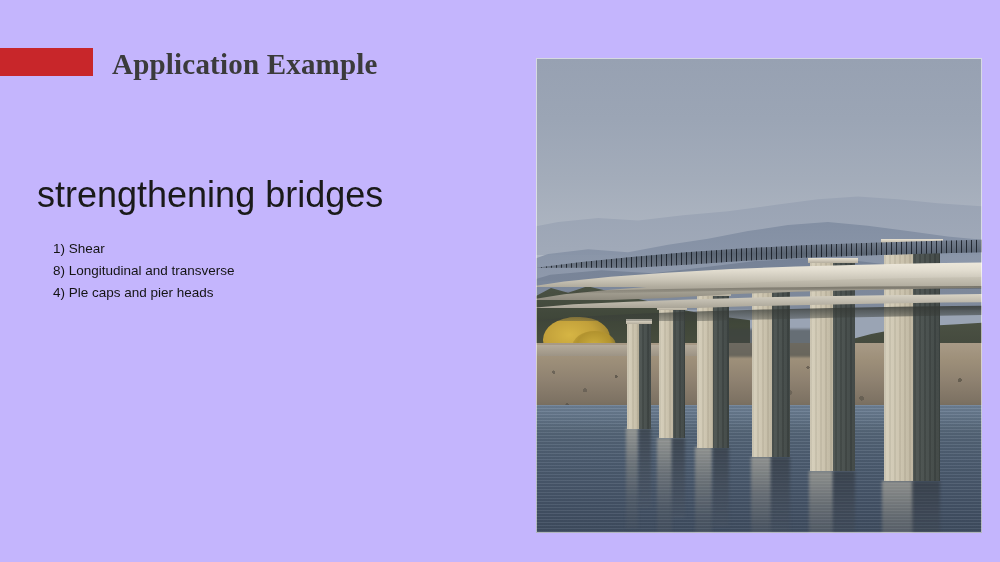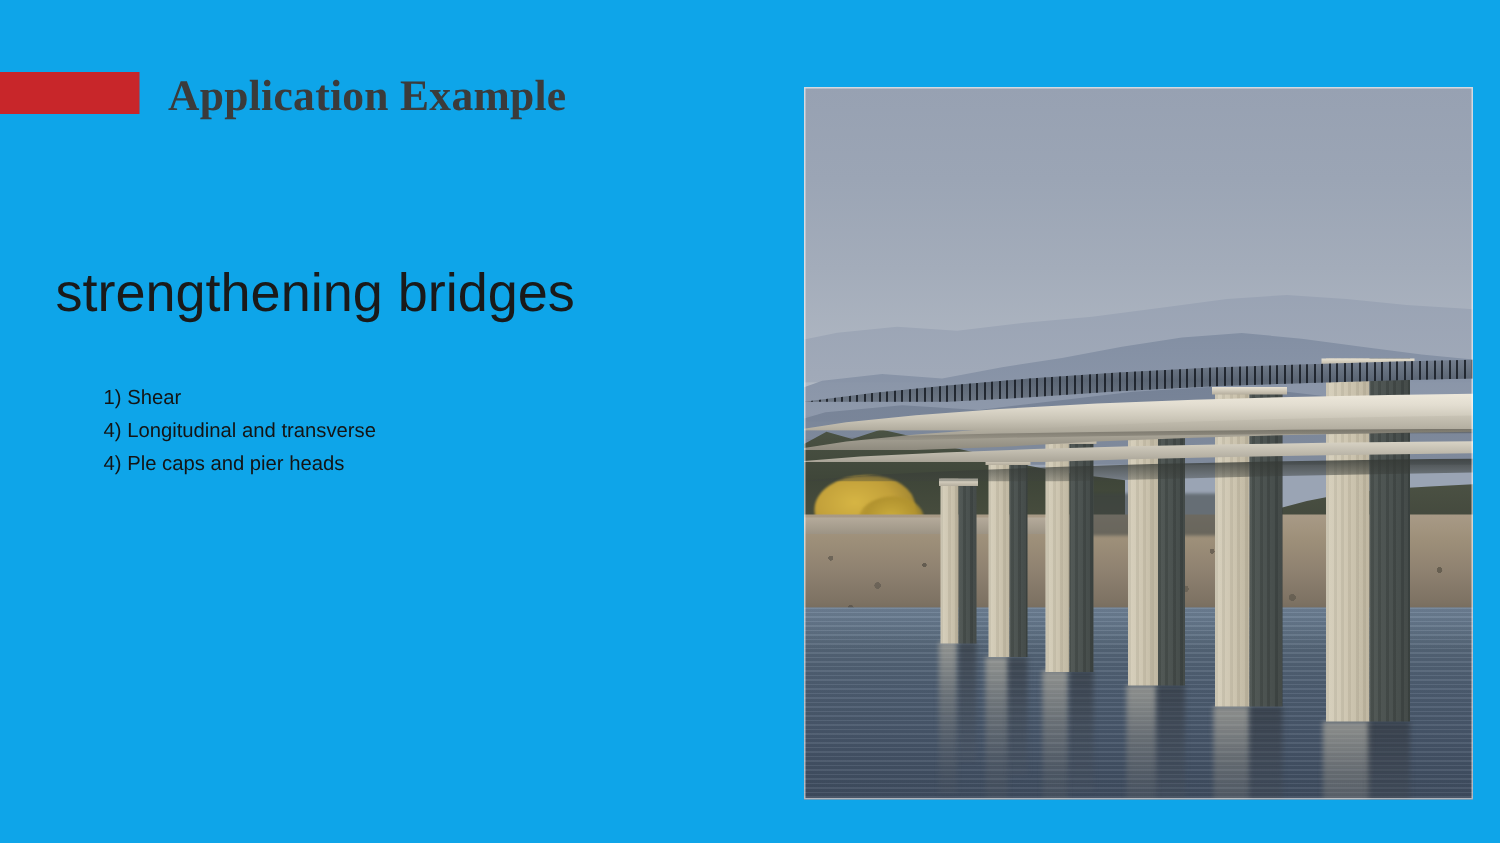--- a/index.html
+++ b/index.html
@@ -19,7 +19,7 @@
   .slide {
     position: absolute;
     inset: 0;
-    background: #0ea5e9;
+    background: #c4b5fd;
   }
 
   

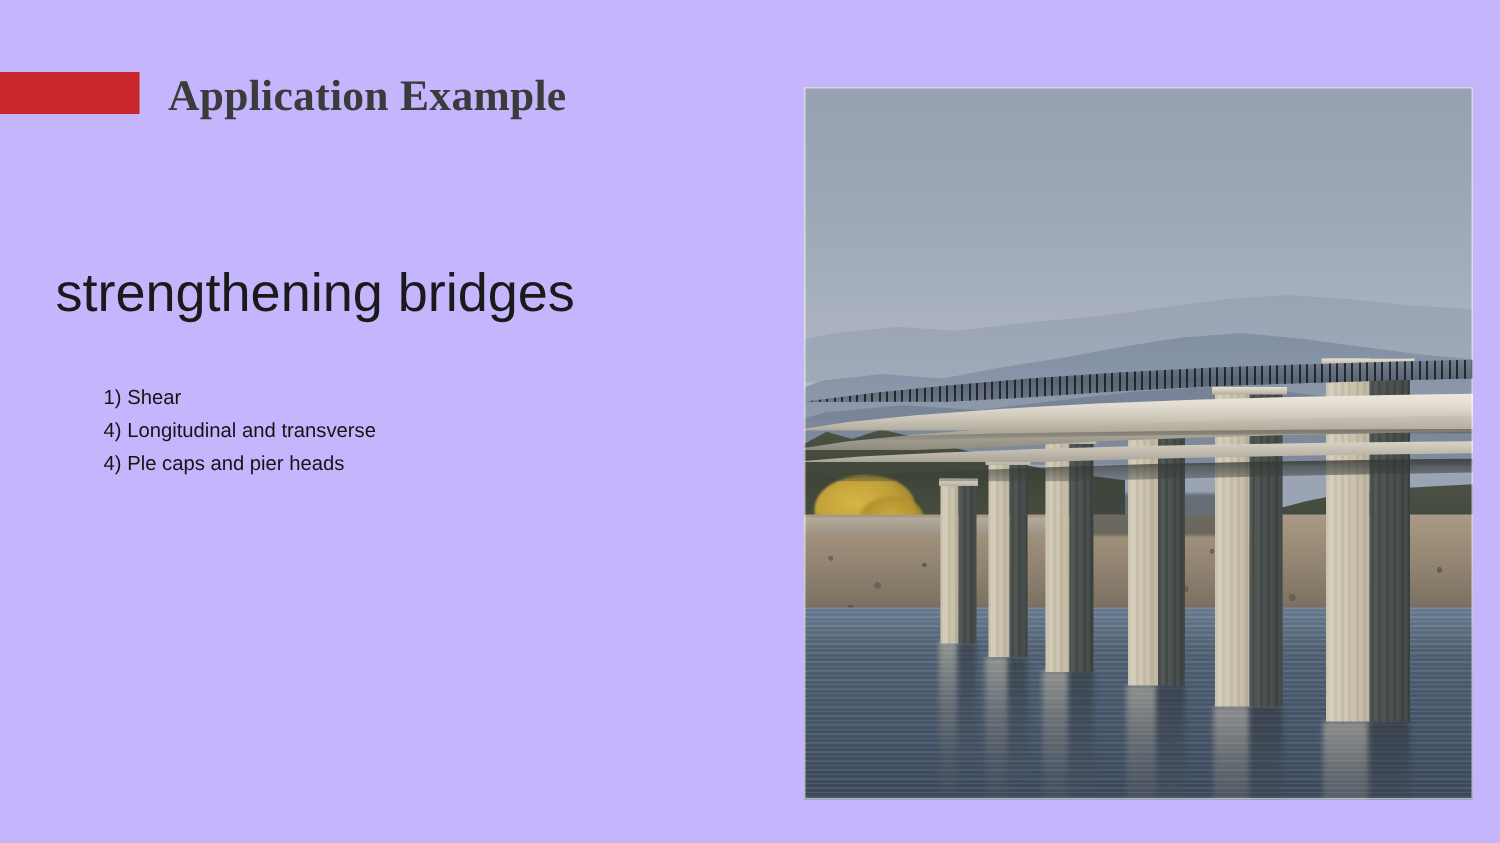--- a/index.html
+++ b/index.html
@@ -59,7 +59,7 @@
     position: absolute;
     left: 53px;
     top: 238px;
-    margin: 16px;
+    margin: 0;
     padding: 0;
     list-style: none;
   }

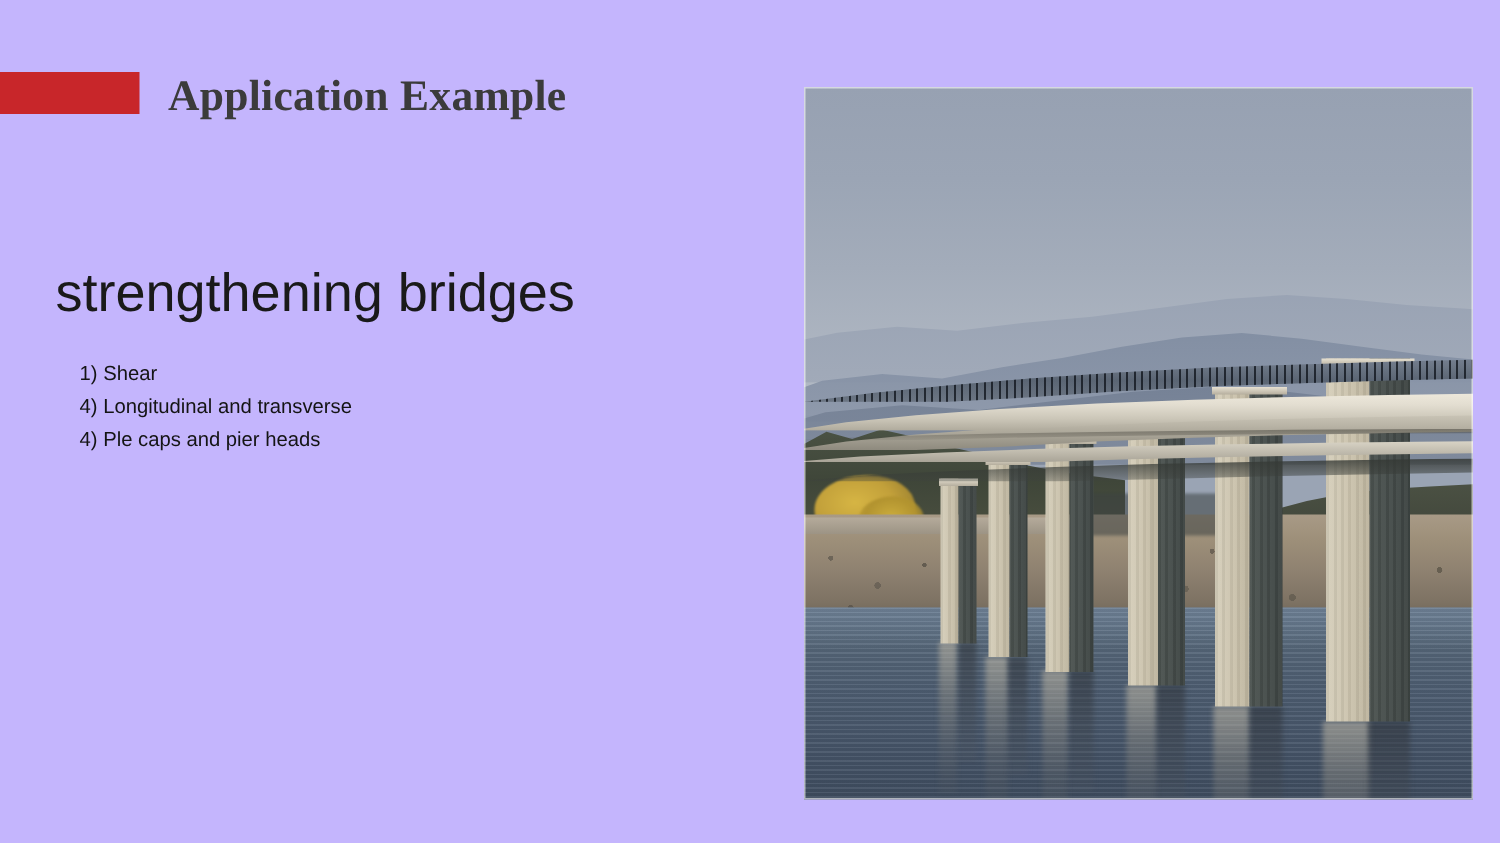--- a/index.html
+++ b/index.html
@@ -384,7 +384,7 @@
 
   <ul class="bullet-list">
     <li>1) Shear</li>
-    <li>4) Longitudinal and transverse</li>
+    <li>8) Longitudinal and transverse</li>
     <li>4) Ple caps and pier heads</li>
   </ul>
 

